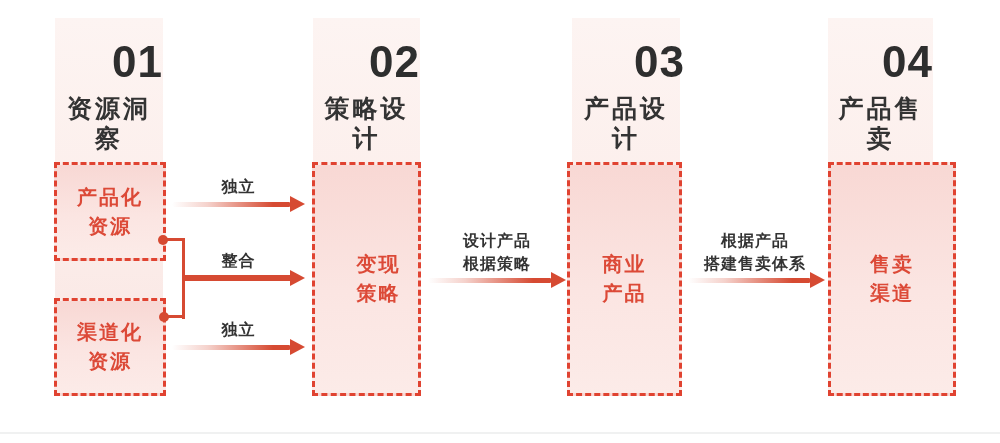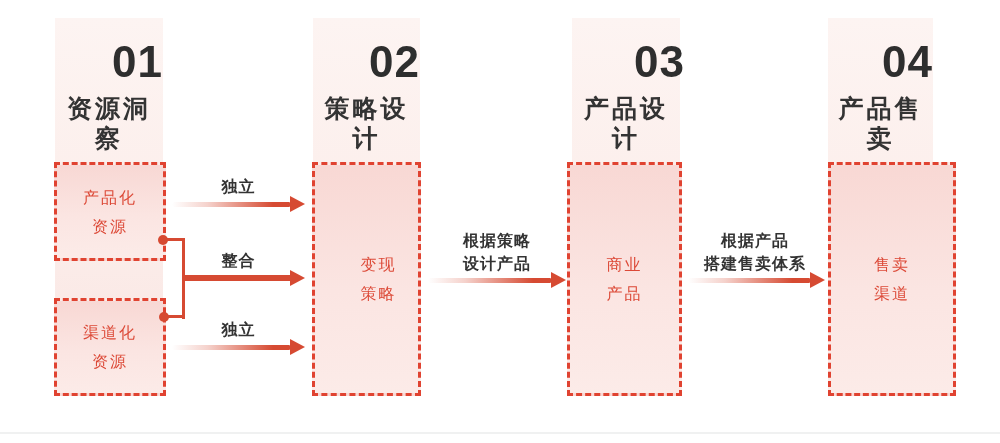--- a/index.html
+++ b/index.html
@@ -24,7 +24,7 @@
     background:linear-gradient(180deg,#f8d8d4 0%,#fbe5e2 55%,#fcebe8 100%);
     display:flex;align-items:center;justify-content:center;text-align:center;
   }
-  .box-label{font-size:16px;font-weight:normal;color:#dc4937;letter-spacing:2px;line-height:29px;}
+  .box-label{font-size:20px;font-weight:bold;color:#dc4937;letter-spacing:2px;line-height:29px;}
   .box-label span{display:block;}
   .arrow{position:absolute;height:17px;}
   .arrow .tail{

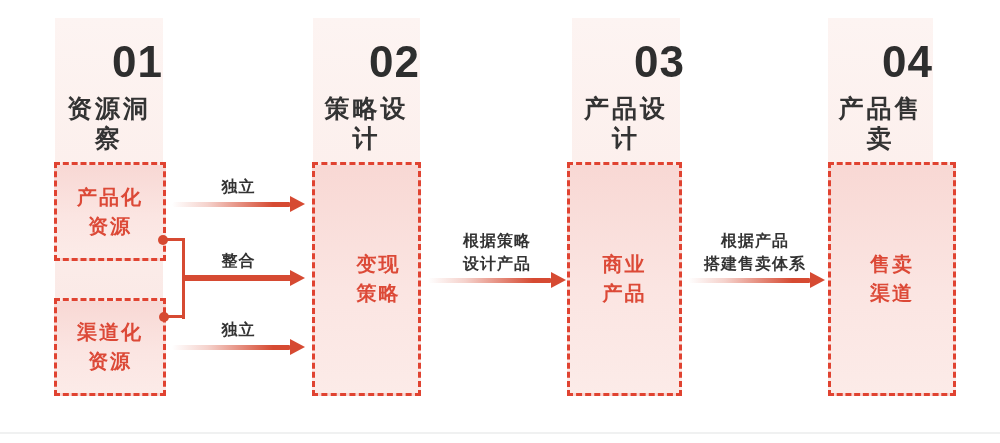--- a/index.html
+++ b/index.html
@@ -121,8 +121,8 @@
   </div>
 
   <div class="alabel two" style="left:420px;top:229px;width:154px;">
+    <span>设计产品</span>
     <span>根据策略</span>
-    <span>设计产品</span>
   </div>
   <div class="arrow" style="left:428px;top:272px;width:138px;">
     <div class="tail"></div>

